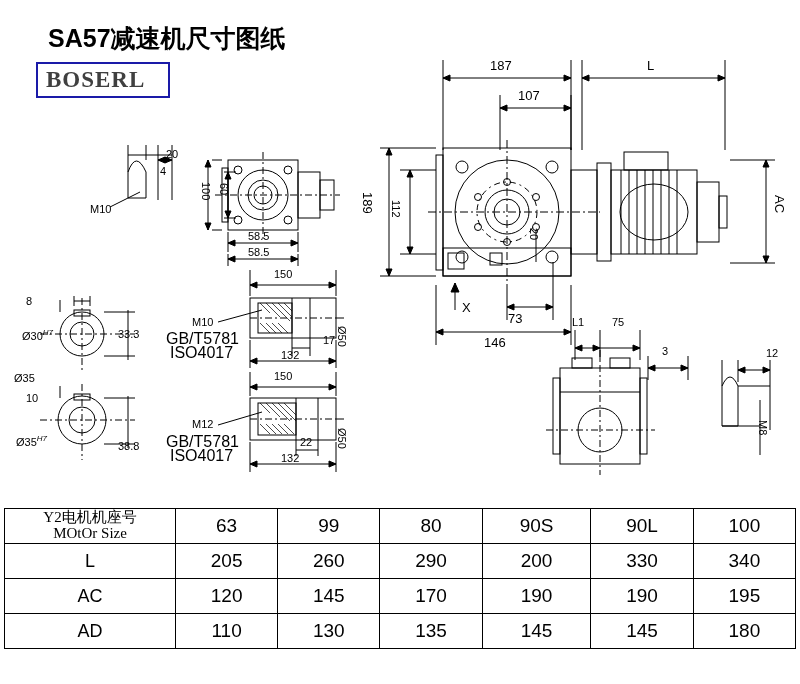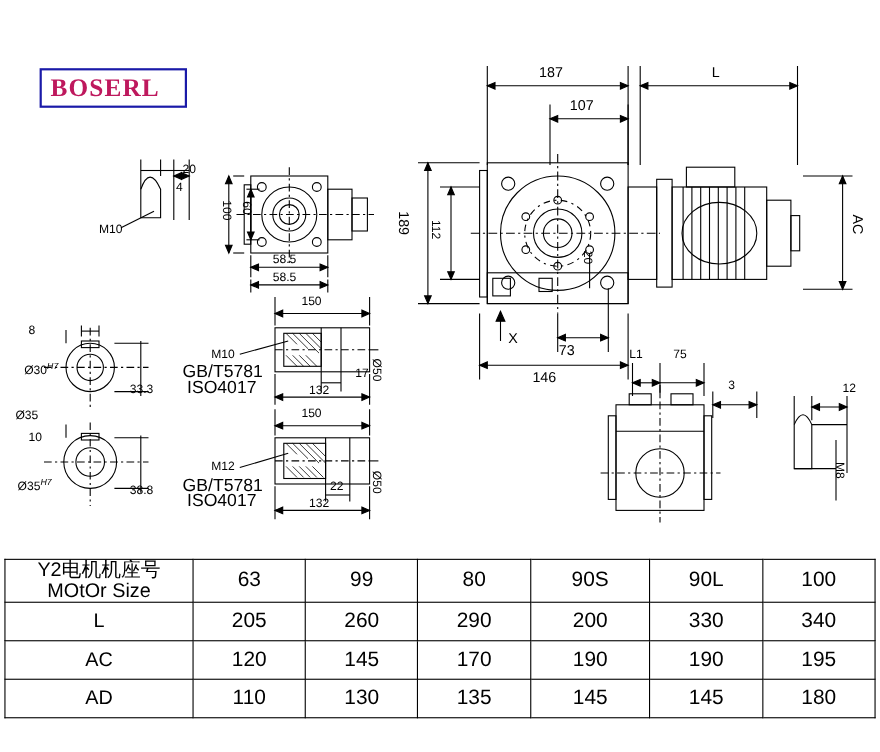--- a/index.html
+++ b/index.html
@@ -26,6 +26,7 @@
 
 <div id="sheet">
 
+  <div class="t title" style="left:48px;top:22px;">SA57减速机尺寸图纸</div>
 
   <div class="abs logo-box" style="left:36px;top:62px;width:130px;height:32px;">
     <div class="t logo-text" style="left:8px;top:3px;">BOSERL</div>

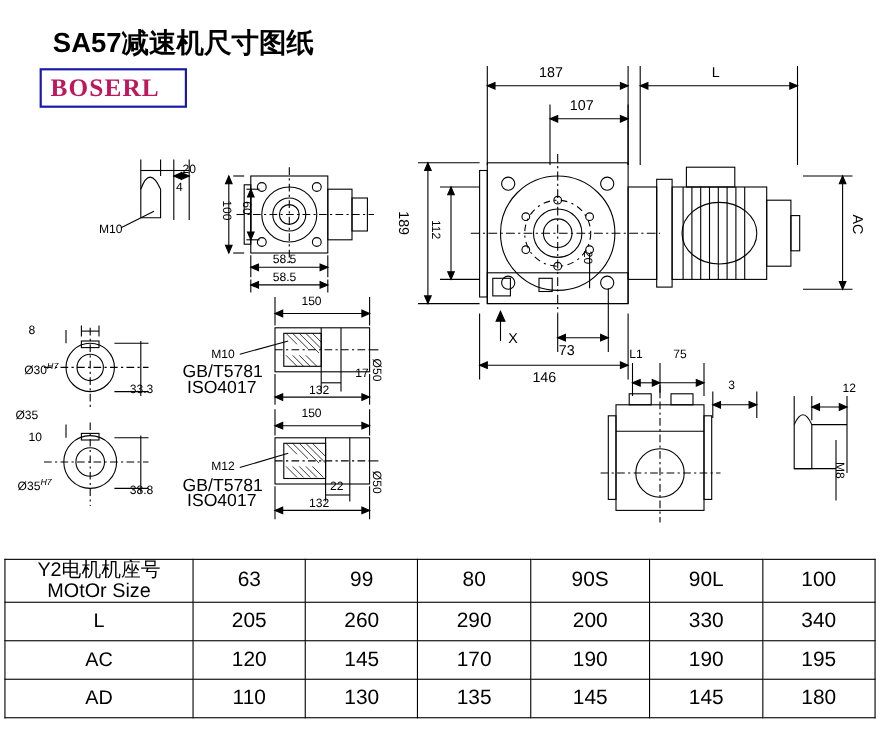--- a/index.html
+++ b/index.html
@@ -9,7 +9,7 @@
   .t{position:absolute;white-space:nowrap;font-family:"Liberation Sans",sans-serif;}
   .title{font-weight:bold;font-size:25px;letter-spacing:0px;}
   .logo-box{border:2px solid #1a1aa8;background:#fff;}
-  .logo-text{color:#be185d;font-weight:bold;font-size:23px;font-family:"Liberation Serif",serif;letter-spacing:1px;}
+  .logo-text{color:#404040;font-weight:bold;font-size:23px;font-family:"Liberation Serif",serif;letter-spacing:1px;}
   .dim{font-size:13px;}
   .dim-sm{font-size:11px;}
   .dim-xs{font-size:16px;}

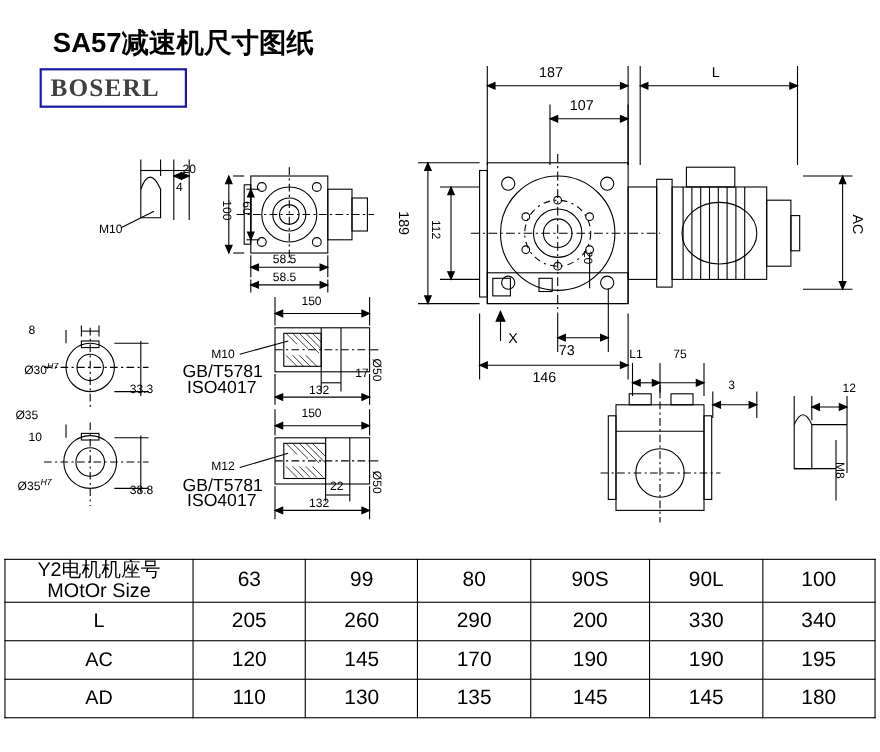--- a/index.html
+++ b/index.html
@@ -343,7 +343,7 @@
 
   <div class="t dim-sm" style="left:26px;top:295px;">8</div>
   <div class="t dim-sm" style="left:22px;top:328px;"><span>Ø30</span><span class="sub">H7</span></div>
-  <div class="t dim-sm" style="left:118px;top:328px;margin-top:20px;">33.3</div>
+  <div class="t dim-sm" style="left:118px;top:328px;">33.3</div>
   <div class="t dim-sm" style="left:14px;top:372px;">Ø35</div>
   <div class="t dim-sm" style="left:26px;top:392px;">10</div>
   <div class="t dim-sm" style="left:16px;top:434px;"><span>Ø35</span><span class="sub">H7</span></div>

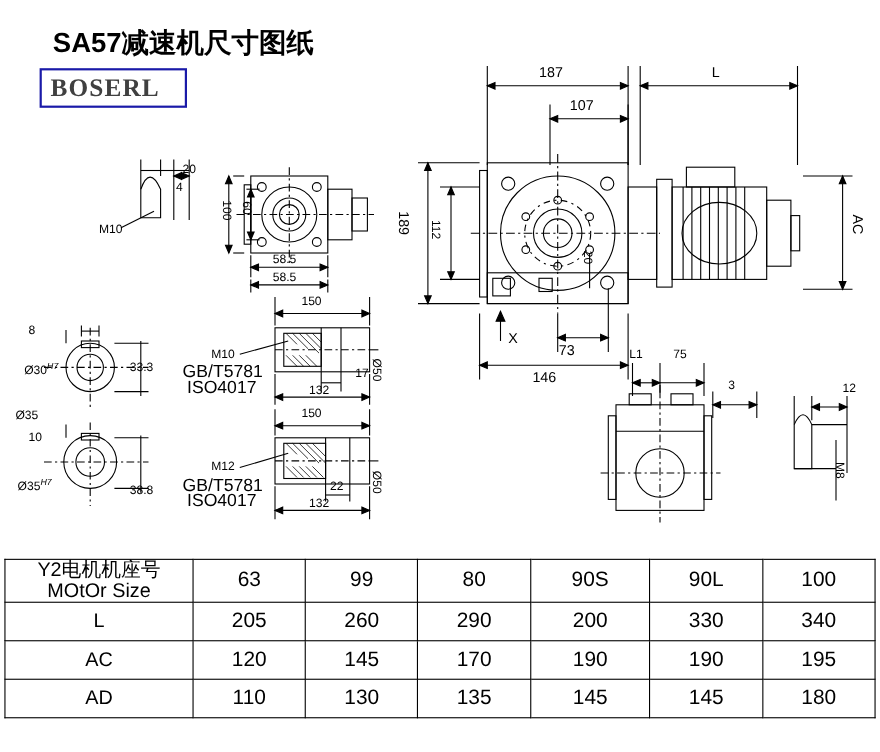--- a/index.html
+++ b/index.html
@@ -16,7 +16,7 @@
   table.spec{border-collapse:collapse;position:absolute;left:4px;top:508px;width:792px;}
   table.spec td{border:1px solid #000;text-align:center;font-size:19px;height:34px;padding:0;}
   table.spec td.lbl{width:170px;font-size:18px;}
-  table.spec td.lbl2{font-size:18px;line-height:1.05;}
+  table.spec td.lbl2{font-size:15px;line-height:1.05;font-family:Liberation Serif, serif;}
   .sub{font-size:8px;vertical-align:super;font-style:italic;}
   .vert{writing-mode:vertical-rl;text-orientation:mixed;}
   svg{position:absolute;left:0;top:0;overflow:visible;}

